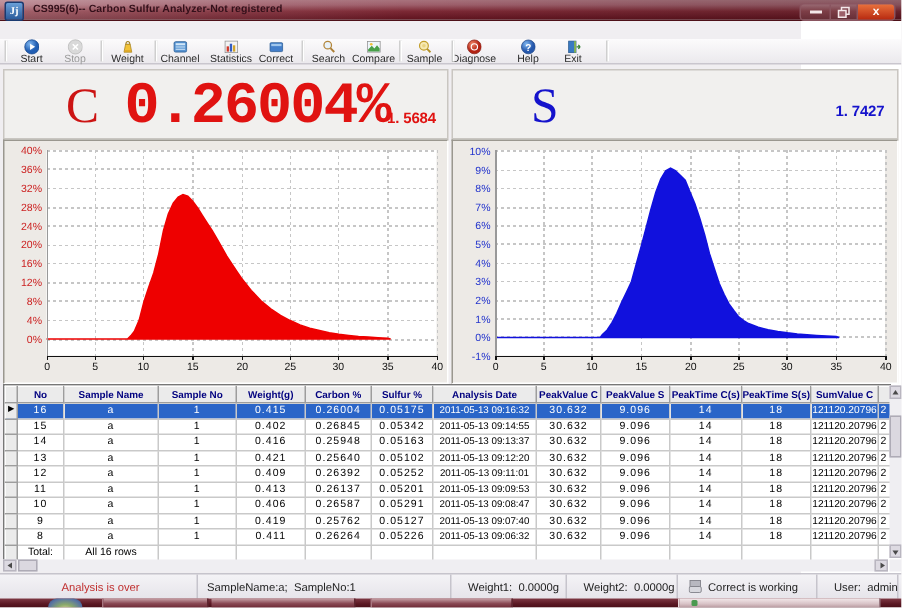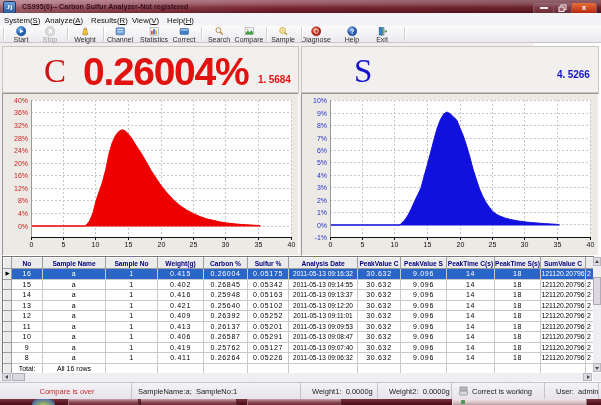--- a/index.html
+++ b/index.html
@@ -25,13 +25,6 @@
  </div>
 </div>
 
-<div style="position:absolute;left:0;top:13px;width:601px;height:13px;background:#f4f3f6;border-bottom:1px solid #e0dee4;font-family:'Liberation Sans',sans-serif;font-size:7.8px;color:#111">
- <span style="position:absolute;left:4px;top:3px">System(<span style="text-decoration:underline">S</span>)</span>
- <span style="position:absolute;left:45px;top:3px">Analyze(<span style="text-decoration:underline">A</span>)</span>
- <span style="position:absolute;left:91px;top:3px">Results(<span style="text-decoration:underline">R</span>)</span>
- <span style="position:absolute;left:132px;top:3px">View(<span style="text-decoration:underline">V</span>)</span>
- <span style="position:absolute;left:167px;top:3px">Help(<span style="text-decoration:underline">H</span>)</span>
-</div>
 
 <div style="position:absolute;left:0;top:26px;width:601px;height:16px;background:linear-gradient(#fcfbfc,#ebe9ed);border-bottom:1px solid #c9c6ce">
 <div style="position:absolute;left:2px;top:0px;width:38px;height:16px;text-align:center;opacity:.95">

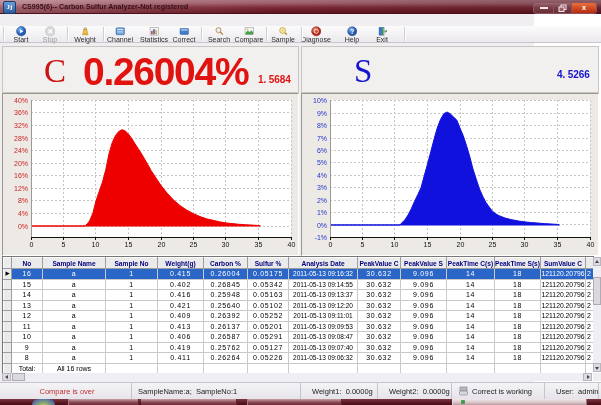--- a/index.html
+++ b/index.html
@@ -172,7 +172,7 @@
 
 <div style="position:absolute;left:2px;top:46px;width:295px;height:45px;background:#f1f0ee;border:1px solid #c9c6c1">
   <span style="position:absolute;left:41px;top:7.6px;font-family:'Liberation Serif',serif;font-size:33px;line-height:1;color:#cc1413">C</span>
-  <span style="position:absolute;left:80px;top:5.5px;font-family:Liberation Sans, sans-serif;font-size:39px;line-height:1;font-weight:bold;color:#e01311;letter-spacing:-1.3px;margin-top:-0.5px;display:inline-block">0.26004%</span>
+  <span style="position:absolute;left:80px;top:5.5px;font-family:Liberation Mono, monospace;font-size:39px;line-height:1;font-weight:bold;color:#e01311;letter-spacing:-1.3px;margin-top:-0.5px;display:inline-block">0.26004%</span>
   <span style="position:absolute;left:255px;top:26.5px;font-family:'Liberation Sans',sans-serif;font-size:10px;font-weight:bold;color:#e01311;letter-spacing:-0.1px">1. 5684</span>
 </div>
 <div style="position:absolute;left:301px;top:46px;width:296px;height:45px;background:#f1f0ee;border:1px solid #c9c6c1">

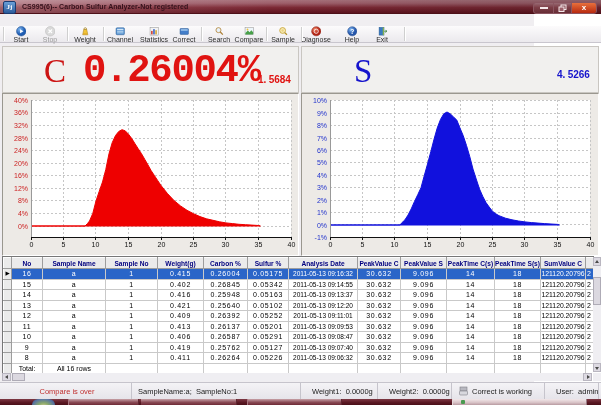--- a/index.html
+++ b/index.html
@@ -177,7 +177,7 @@
 </div>
 <div style="position:absolute;left:301px;top:46px;width:296px;height:45px;background:#f1f0ee;border:1px solid #c9c6c1">
   <span style="position:absolute;left:52px;top:7.6px;font-family:'Liberation Serif',serif;font-size:33px;line-height:1;color:#1513cc">S</span>
-  <span style="position:absolute;left:255px;top:22px;font-family:'Liberation Sans',sans-serif;font-size:10px;font-weight:bold;color:#1513cc;letter-spacing:-0.1px">4. 5266</span>
+  <span style="position:absolute;left:255px;top:22px;font-family:'Liberation Sans',sans-serif;font-size:10px;font-weight:bold;color:#1513cc;letter-spacing:-0.1px">1. 7427</span>
 </div>
 
 <div style="position:absolute;left:2px;top:93px;width:295px;height:161px;background:#edeae6;border-top:1px solid #9a978f;border-left:1px solid #9a978f;border-right:1px solid #fff;border-bottom:1px solid #fff">

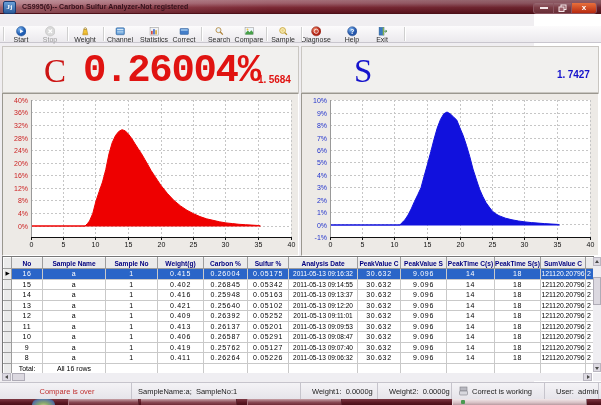--- a/index.html
+++ b/index.html
@@ -550,7 +550,7 @@
       <div style="position:absolute;left:378px;top:0;width:74px;height:16px;border-right:1px solid #c6c4cc;box-sizing:border-box"></div>
       <div style="position:absolute;left:452px;top:0;width:93px;height:16px;border-right:1px solid #c6c4cc;box-sizing:border-box"></div>
       <div style="position:absolute;left:545px;top:0;width:54px;height:16px;border-right:1px solid #c6c4cc;box-sizing:border-box"></div>
- <div style="position:absolute;left:2px;top:4px;width:130px;text-align:center;color:#c03030">Compare is over</div>
+ <div style="position:absolute;left:2px;top:4px;width:130px;text-align:center;color:#c03030">Analysis is over</div>
  <div style="position:absolute;left:138px;top:4px">SampleName:a;&nbsp; SampleNo:1</div>
  <div style="position:absolute;left:312px;top:4px">Weight1:&nbsp; 0.0000g</div>
  <div style="position:absolute;left:389px;top:4px">Weight2:&nbsp; 0.0000g</div>

